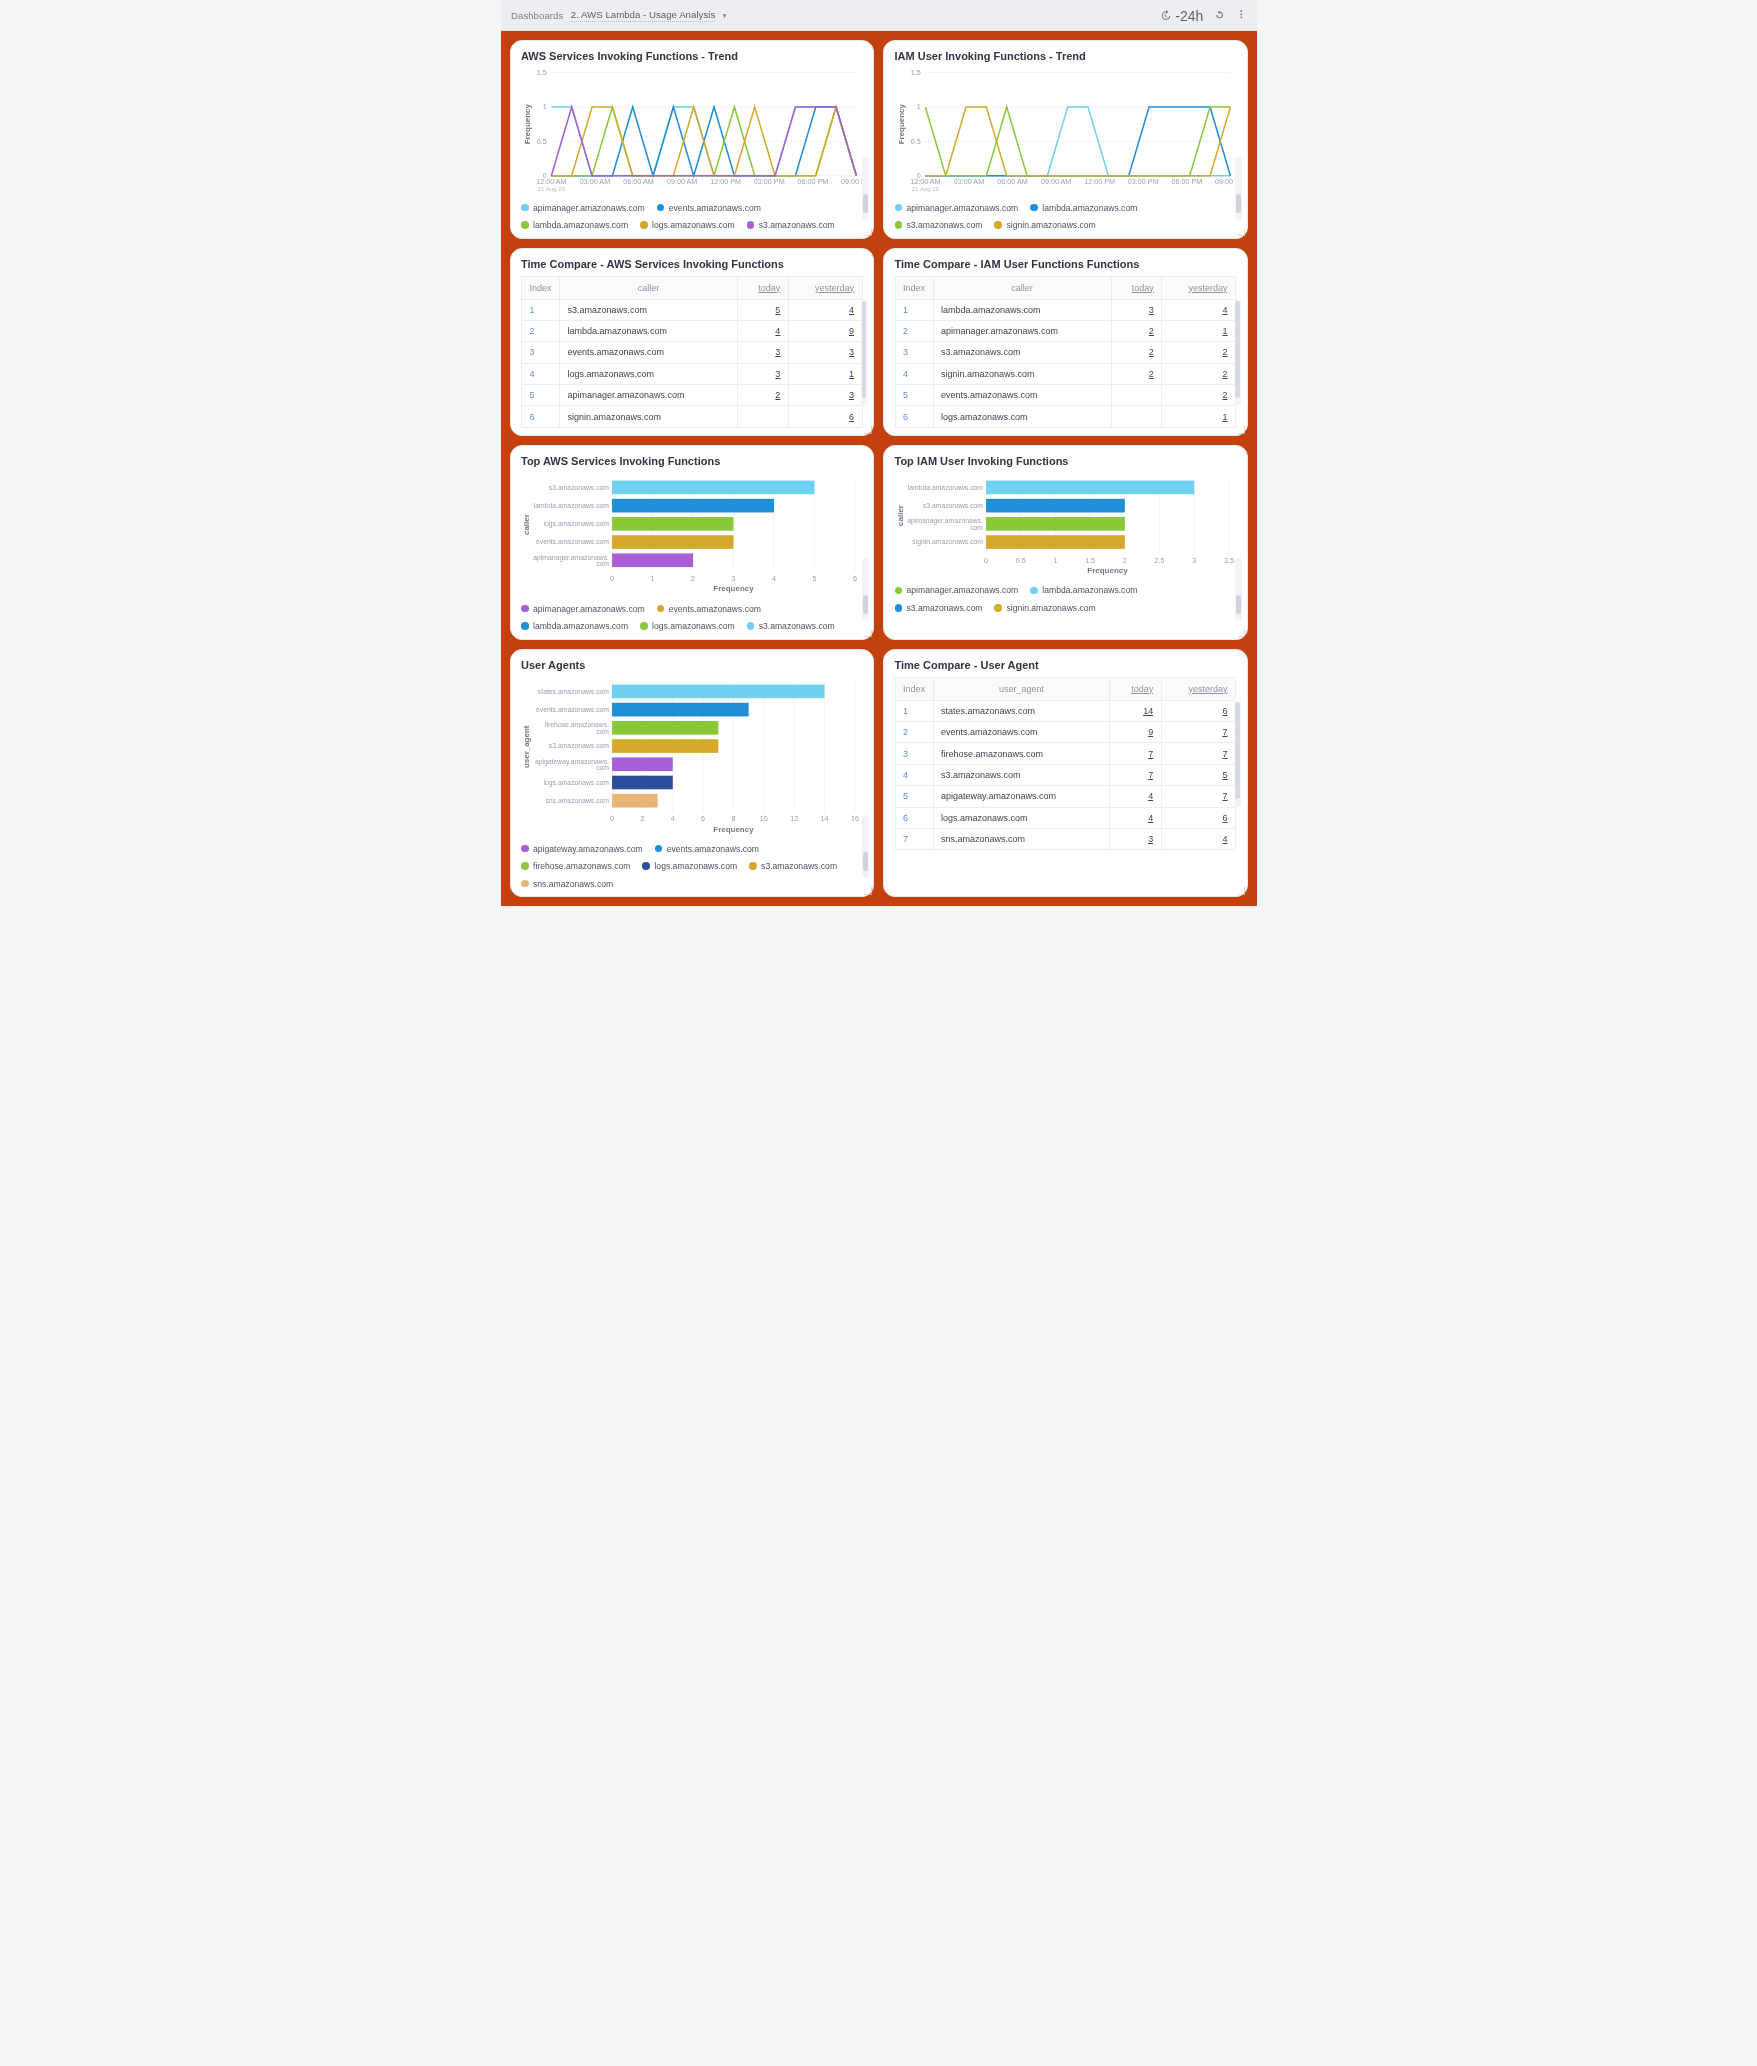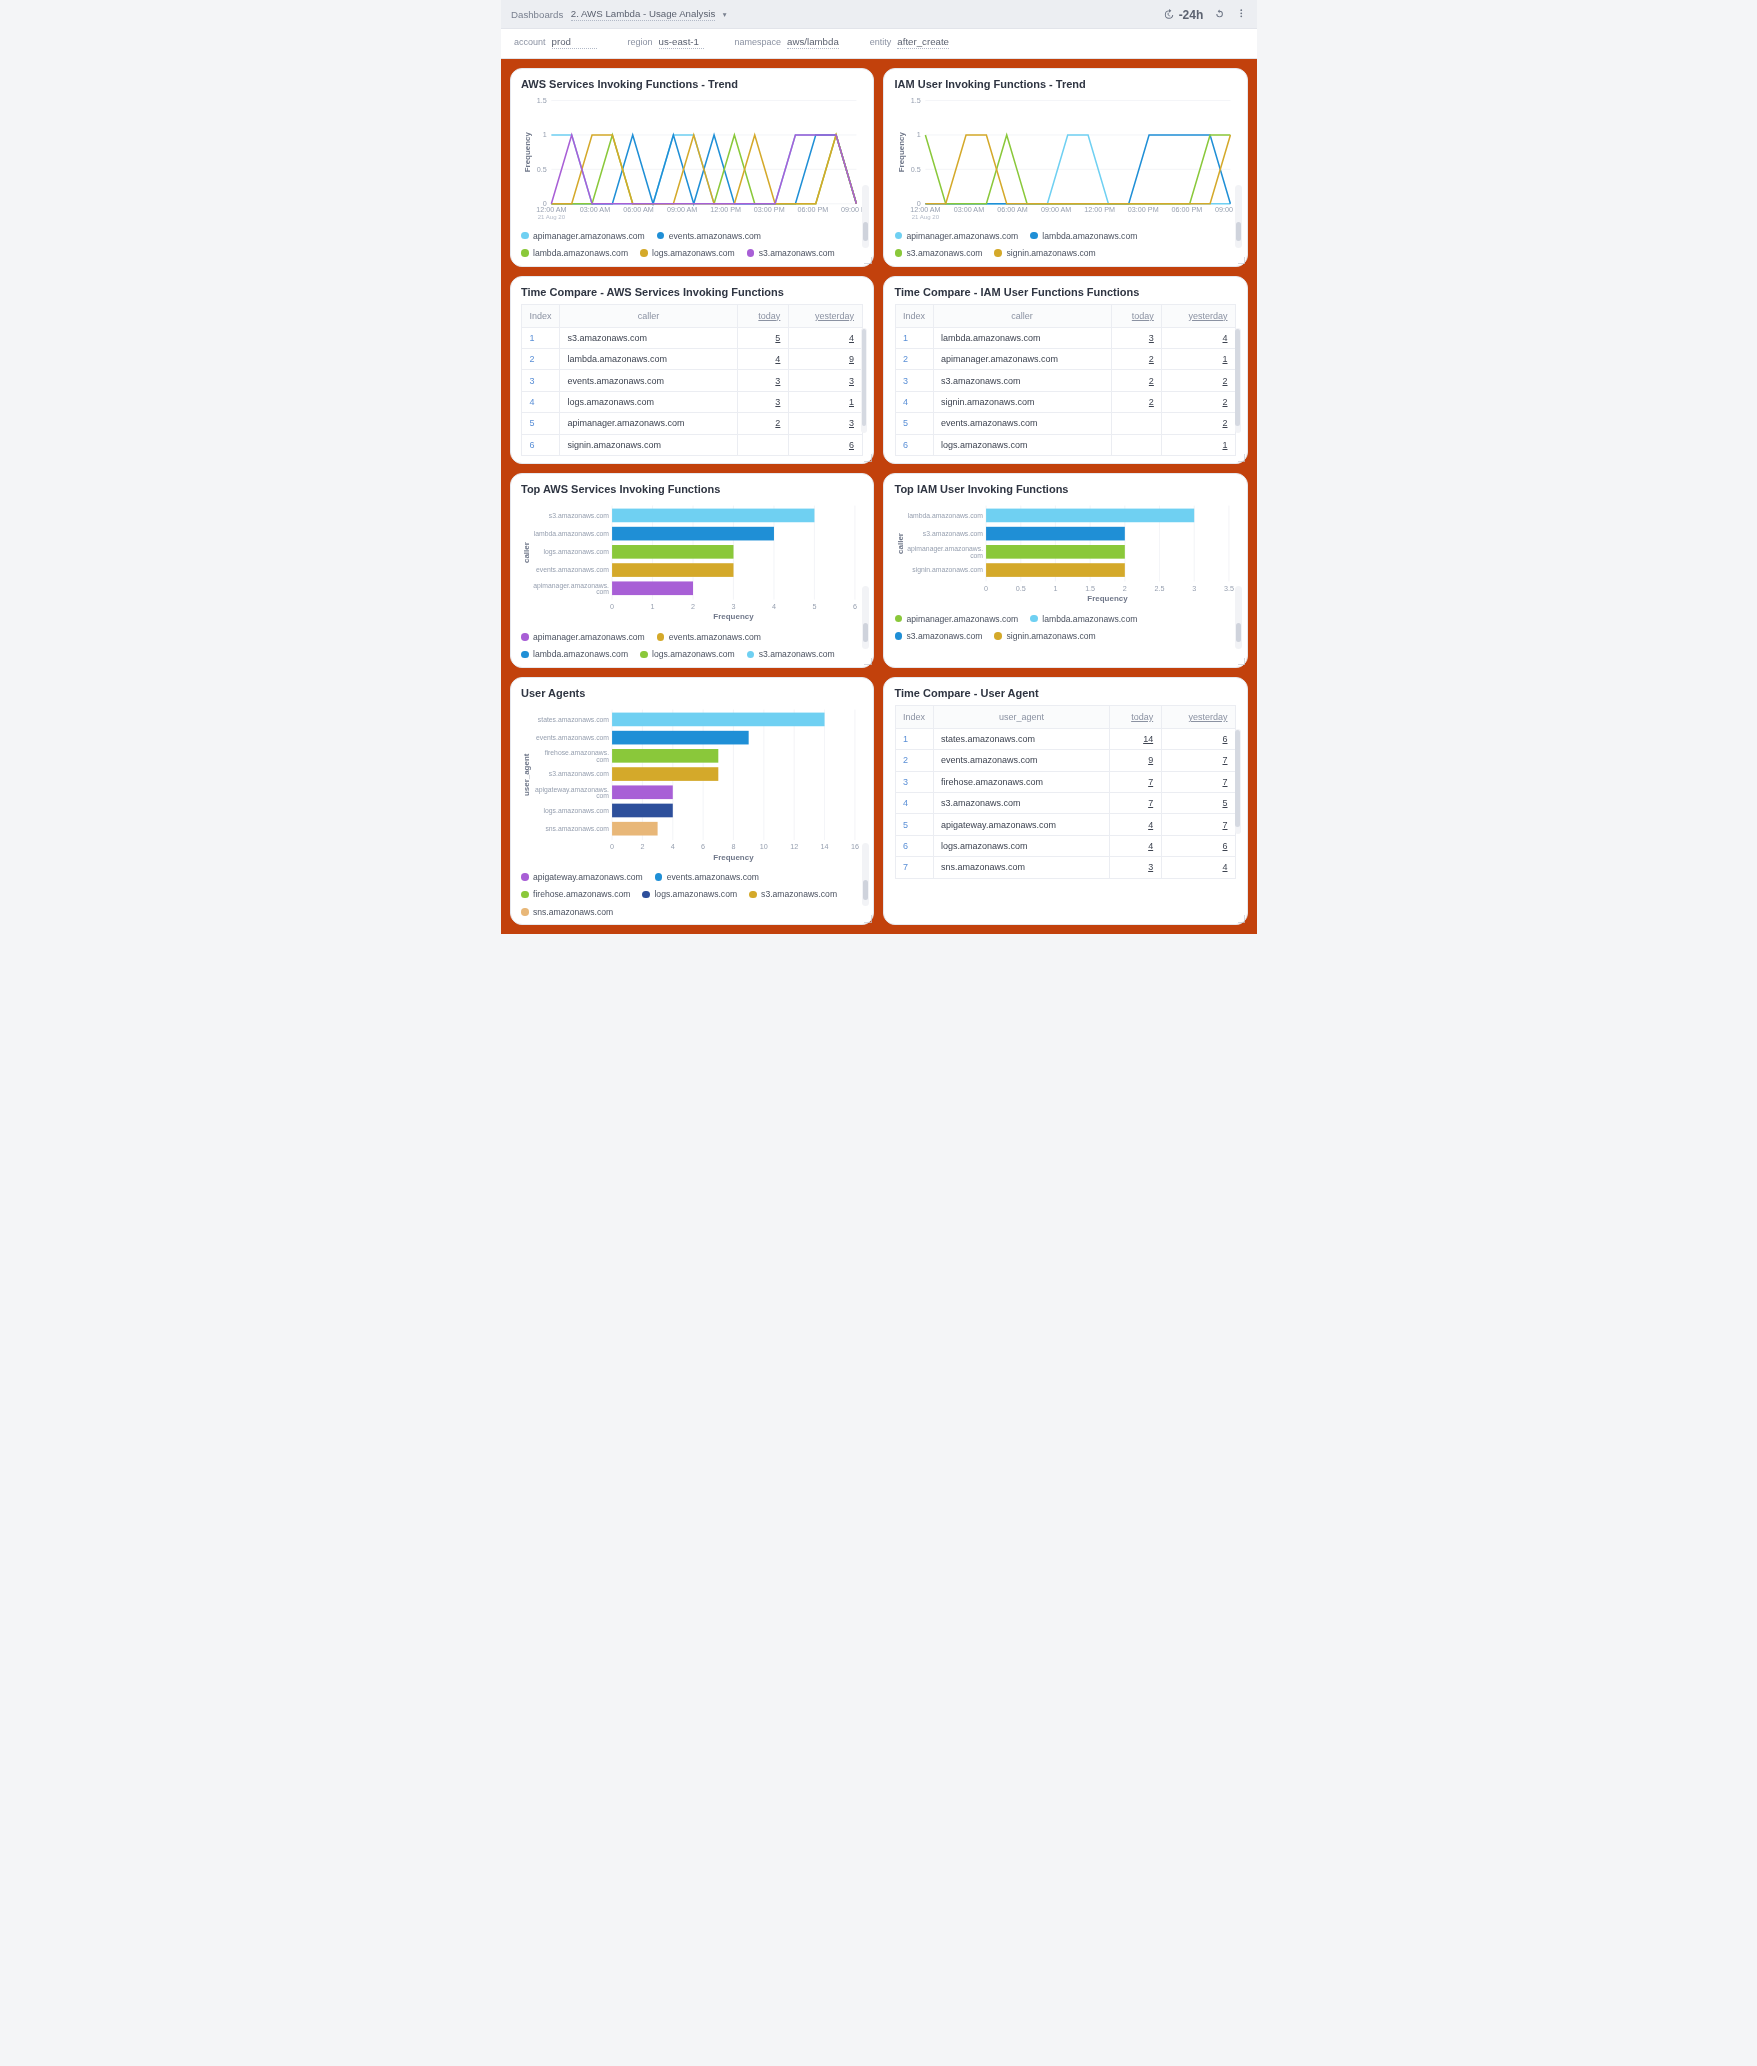--- a/index.html
+++ b/index.html
@@ -22,7 +22,7 @@
   .chev-icon { font-size:7.5px; color:#7a8190; }
   .topbar-right { display:flex; align-items:center; gap:10.5px; color:#6a7282;}
   .topbar-right svg { fill:#6a7282; }
-  .time-lbl { font-size:12px; color:#5c6270; font-weight:700;}
+  .time-lbl { font-size:14px; color:#5c6270; font-weight:400;}
   
   .filterbar {
     display:flex; gap:31px; padding:7.5px 13.5px 9px 13.5px;

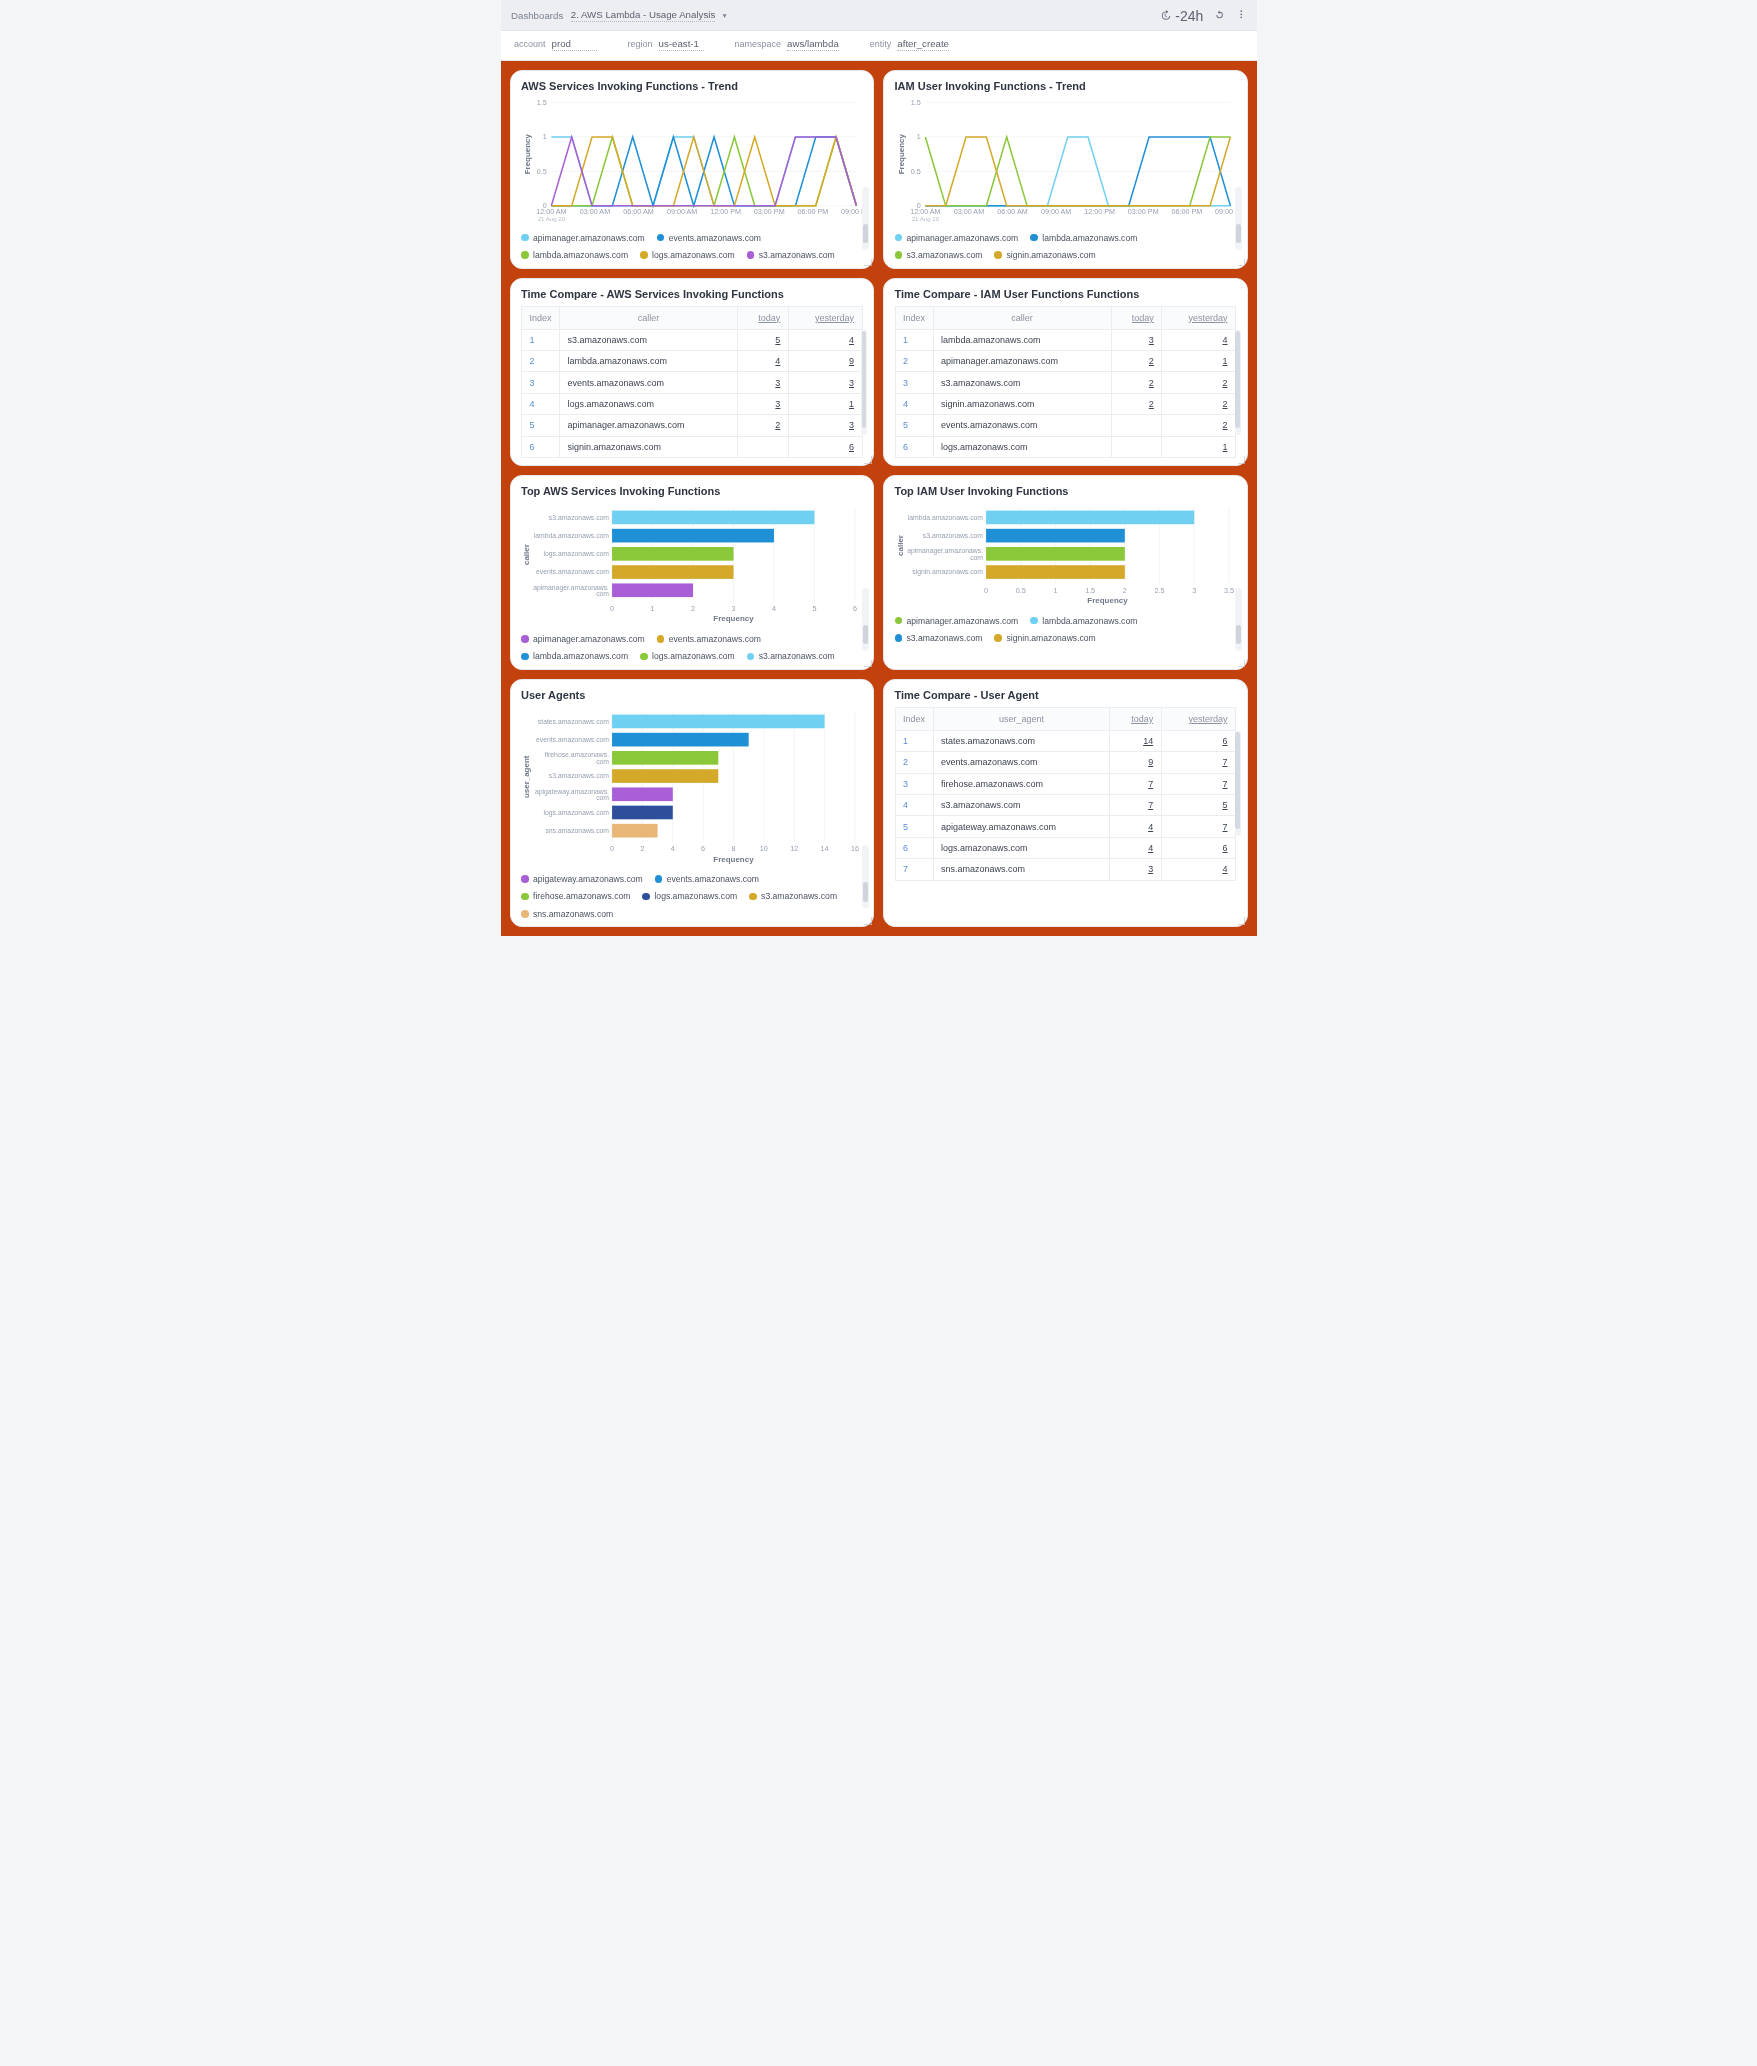--- a/index.html
+++ b/index.html
@@ -104,24 +104,6 @@
     </div>
   </div>
 
-  <div class="filterbar">
-    <div class="filter">
-      <span class="fk">account</span>
-      <span class="fv">prod</span>
-    </div>
-    <div class="filter">
-      <span class="fk">region</span>
-      <span class="fv">us-east-1</span>
-    </div>
-    <div class="filter">
-      <span class="fk">namespace</span>
-      <span class="fv">aws/lambda</span>
-    </div>
-    <div class="filter">
-      <span class="fk">entity</span>
-      <span class="fv">after_create</span>
-    </div>
-  </div>
 
   <div class="grid" id="grid">
       <div class="panel">

